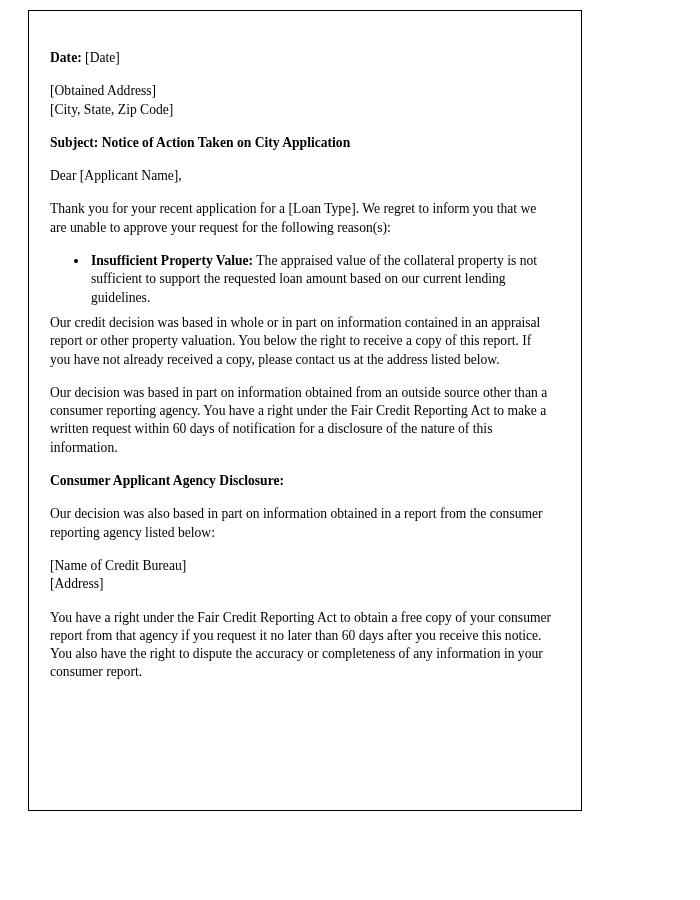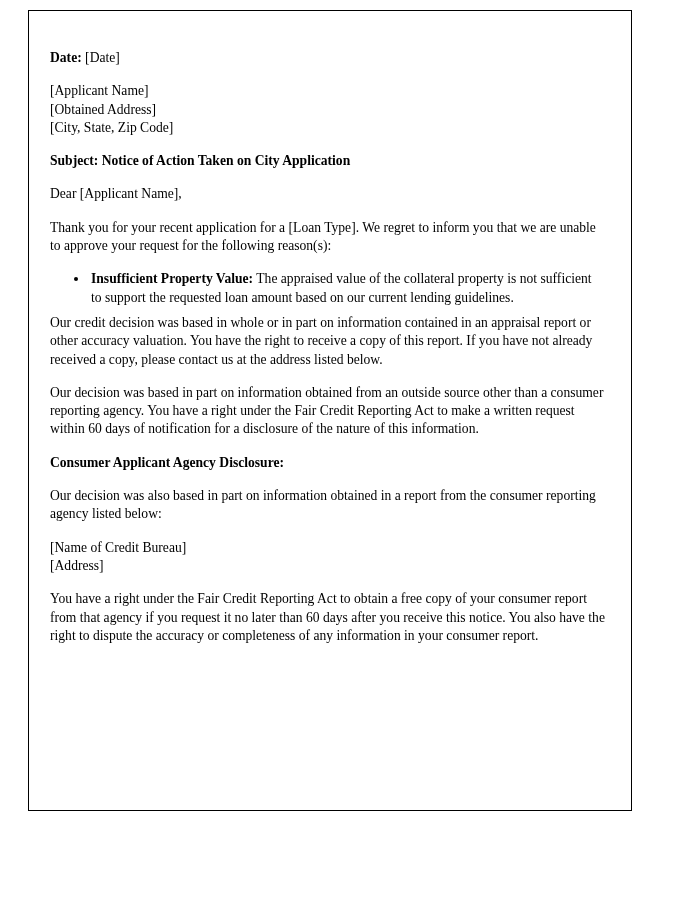--- a/index.html
+++ b/index.html
@@ -16,7 +16,7 @@
     position: absolute;
     left: 28px;
     top: 10px;
-    width: 604px;
+    width: 554px;
     height: 801px;
     border: 1.5px solid #000000;
     box-sizing: border-box;

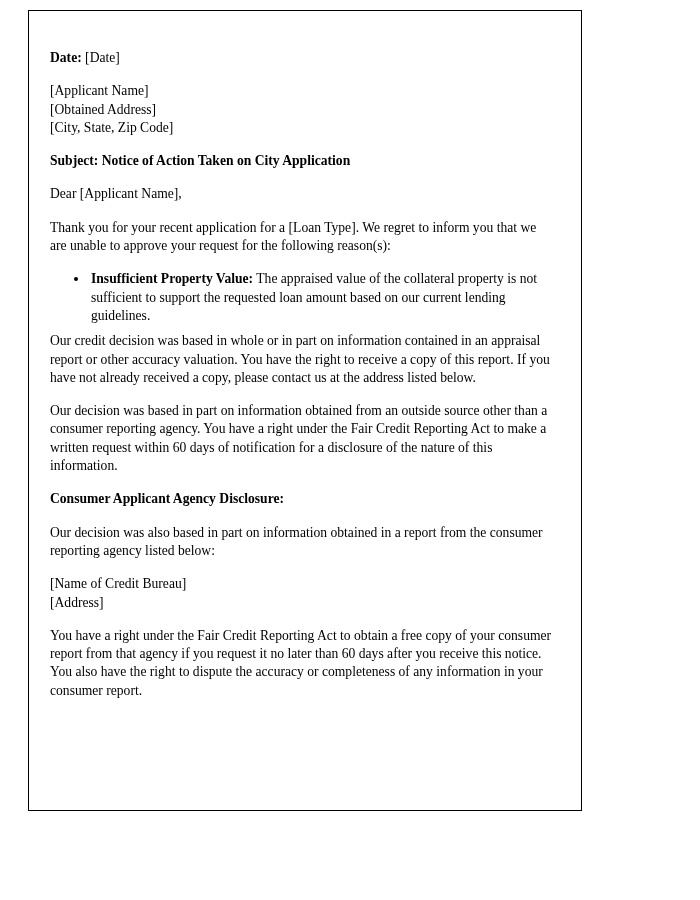--- a/index.html
+++ b/index.html
@@ -43,7 +43,6 @@
     <p class="para"><span class="bold">Date:</span><span> [Date]</span></p>
 
     <div class="para">
-      <div class="line">[Applicant Name]</div>
       <div class="line">[Obtained Address]</div>
       <div class="line">[City, State, Zip Code]</div>
     </div>

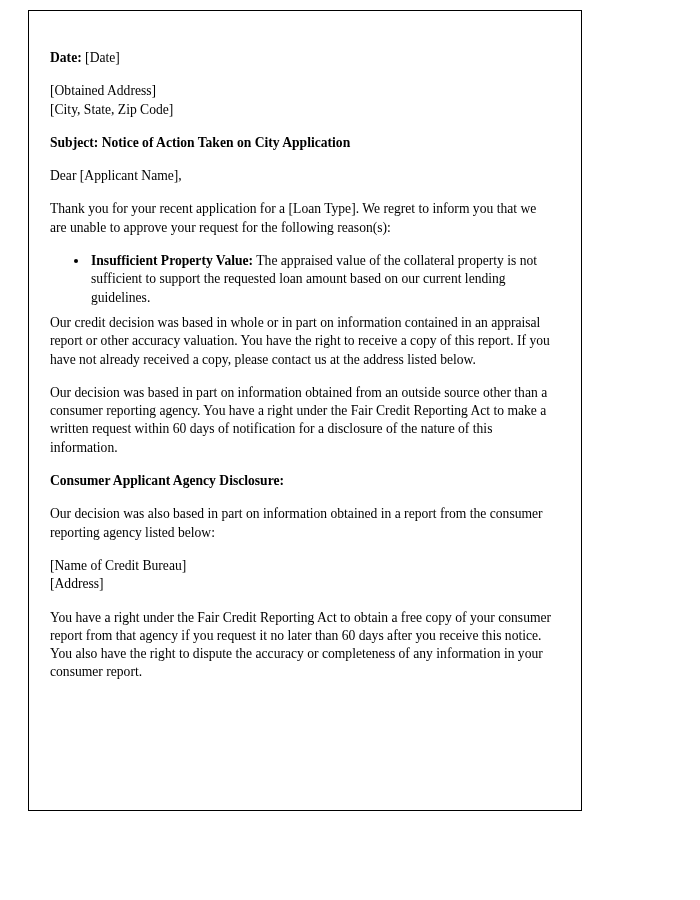--- a/index.html
+++ b/index.html
@@ -57,7 +57,7 @@
       <li><span class="bold">Insufficient Property Value:</span><span> The appraised value of the collateral property is not sufficient to support the requested loan amount based on our current lending guidelines.</span></li>
     </ul>
 
-    <p class="para">Our credit decision was based in whole or in part on information contained in an appraisal report or other accuracy valuation. You have the right to receive a copy of this report. If you have not already received a copy, please contact us at the address listed below.</p>
+    <p class="para">Our credit decision was based in whole or in part on information contained in an appraisal report or other property valuation. You below the right to receive a copy of this report. If you have not already received a copy, please contact us at the address listed below.</p>
 
 
     <p class="para">Our decision was based in part on information obtained from an outside source other than a consumer reporting agency. You have a right under the Fair Credit Reporting Act to make a written request within 60 days of notification for a disclosure of the nature of this information.</p>

